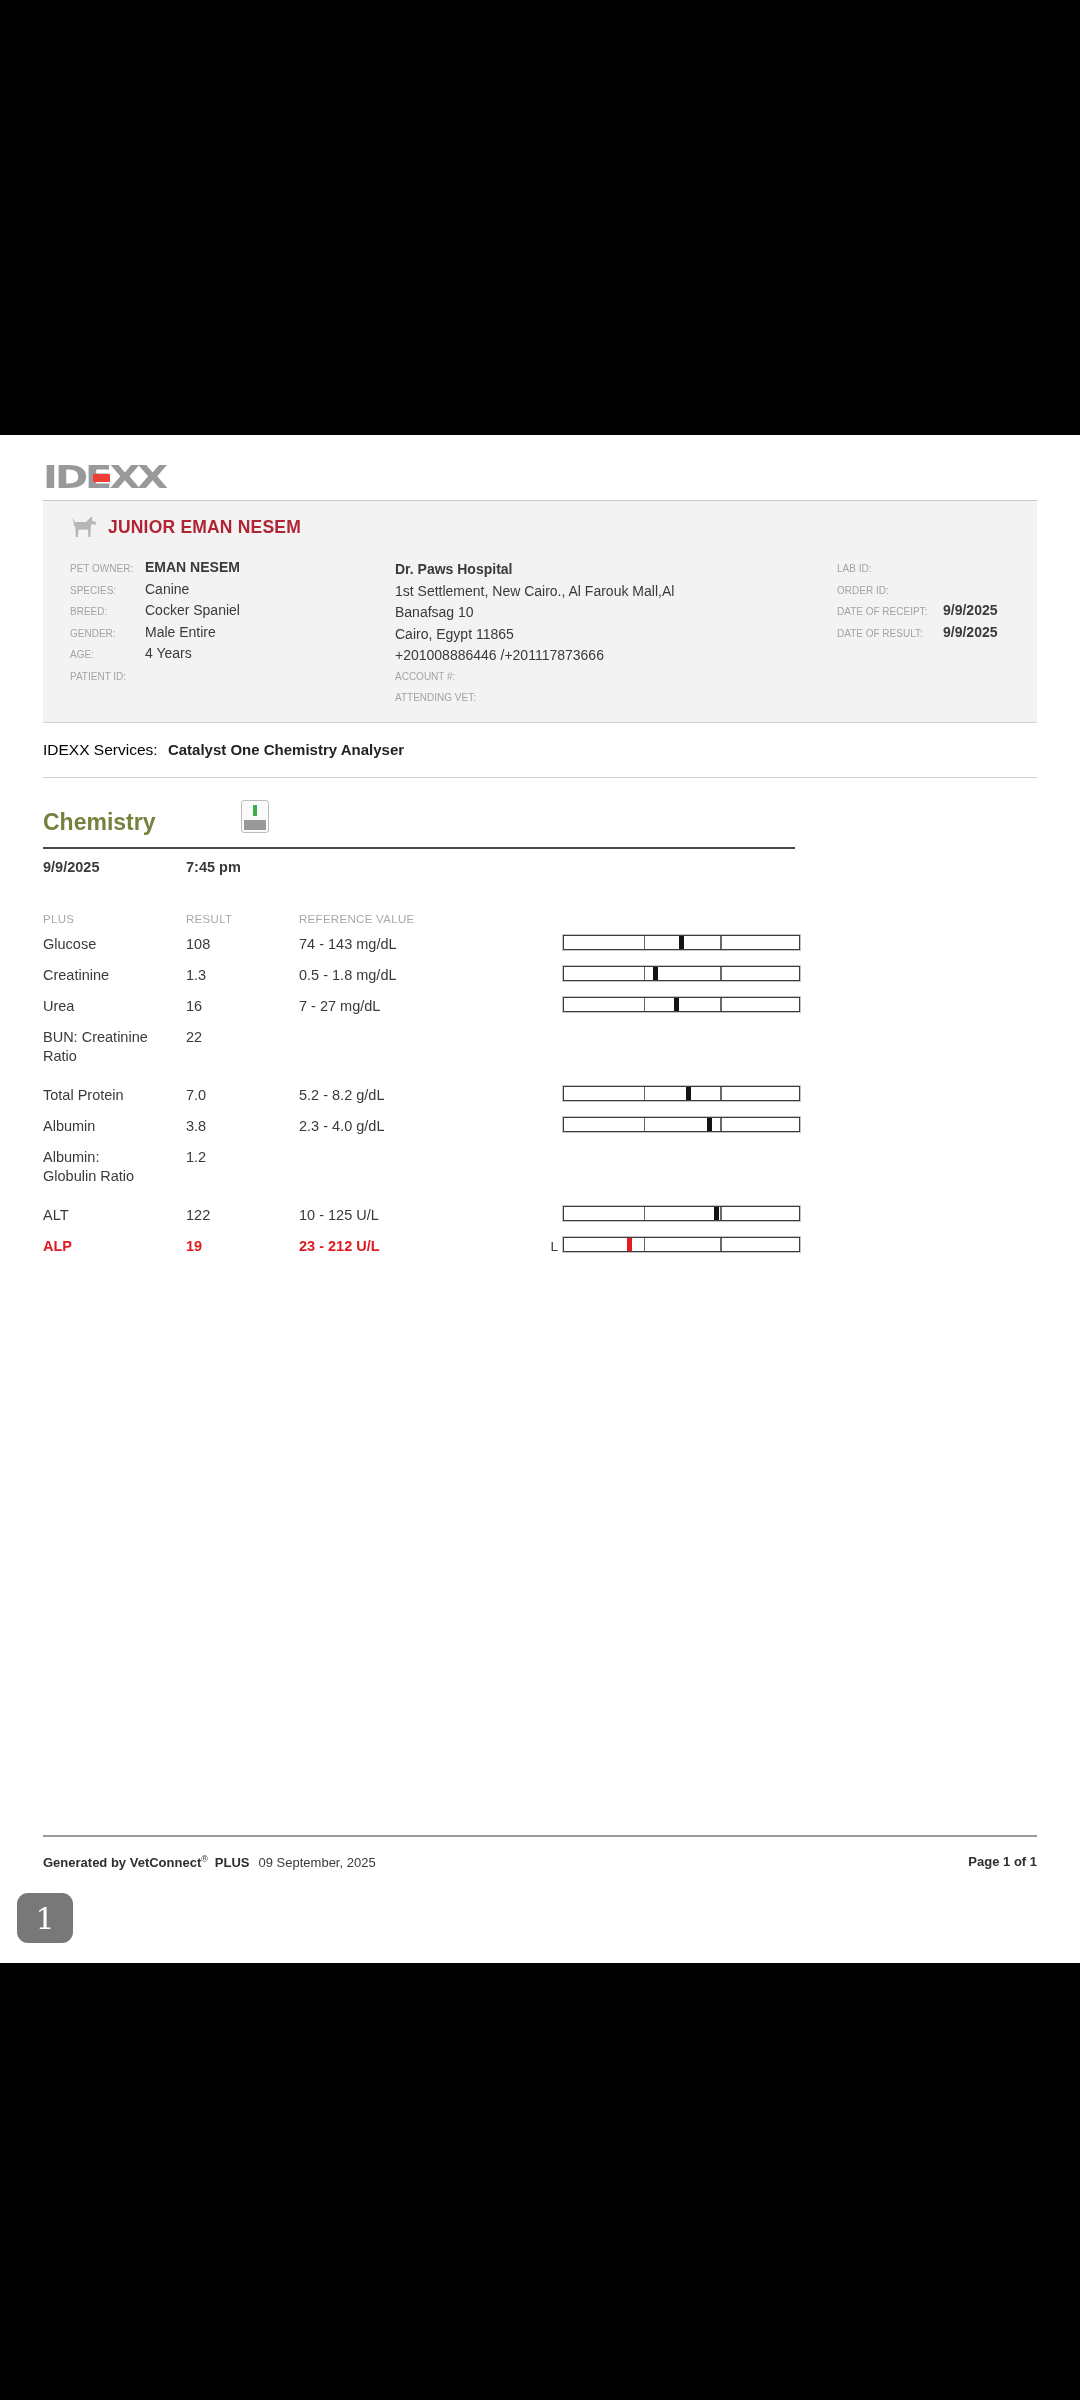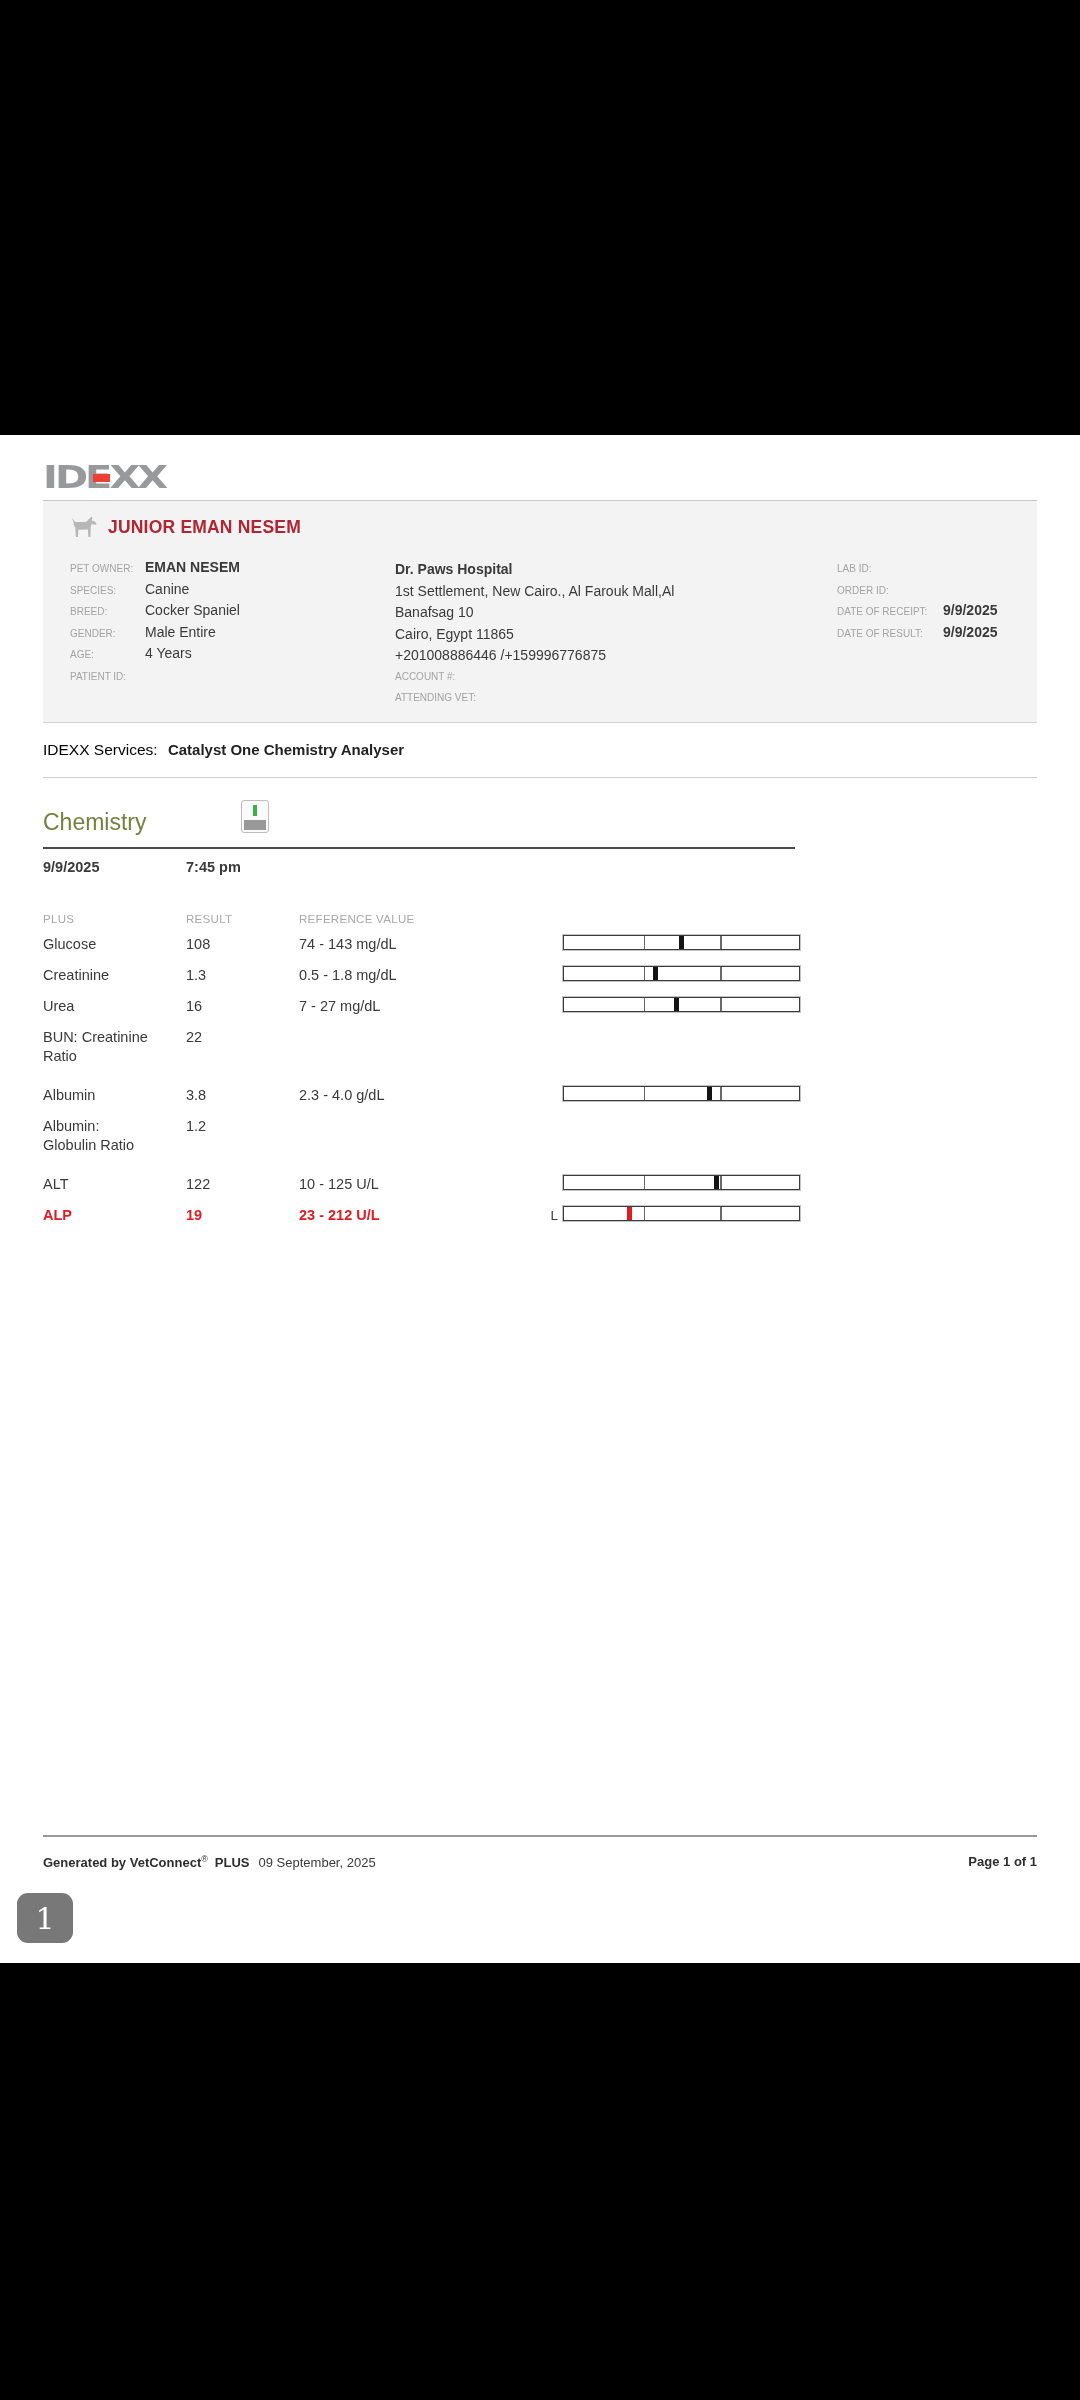--- a/index.html
+++ b/index.html
@@ -132,7 +132,7 @@
           <div class="hline">1st Settlement, New Cairo., Al Farouk Mall,Al</div>
           <div class="hline">Banafsag 10</div>
           <div class="hline">Cairo, Egypt 11865</div>
-          <div class="hline">+201008886446 /+159996776875</div>
+          <div class="hline">+201008886446 /+201117873666</div>
         </div>
       <div id="hospital-fields">
           <div class="frow">

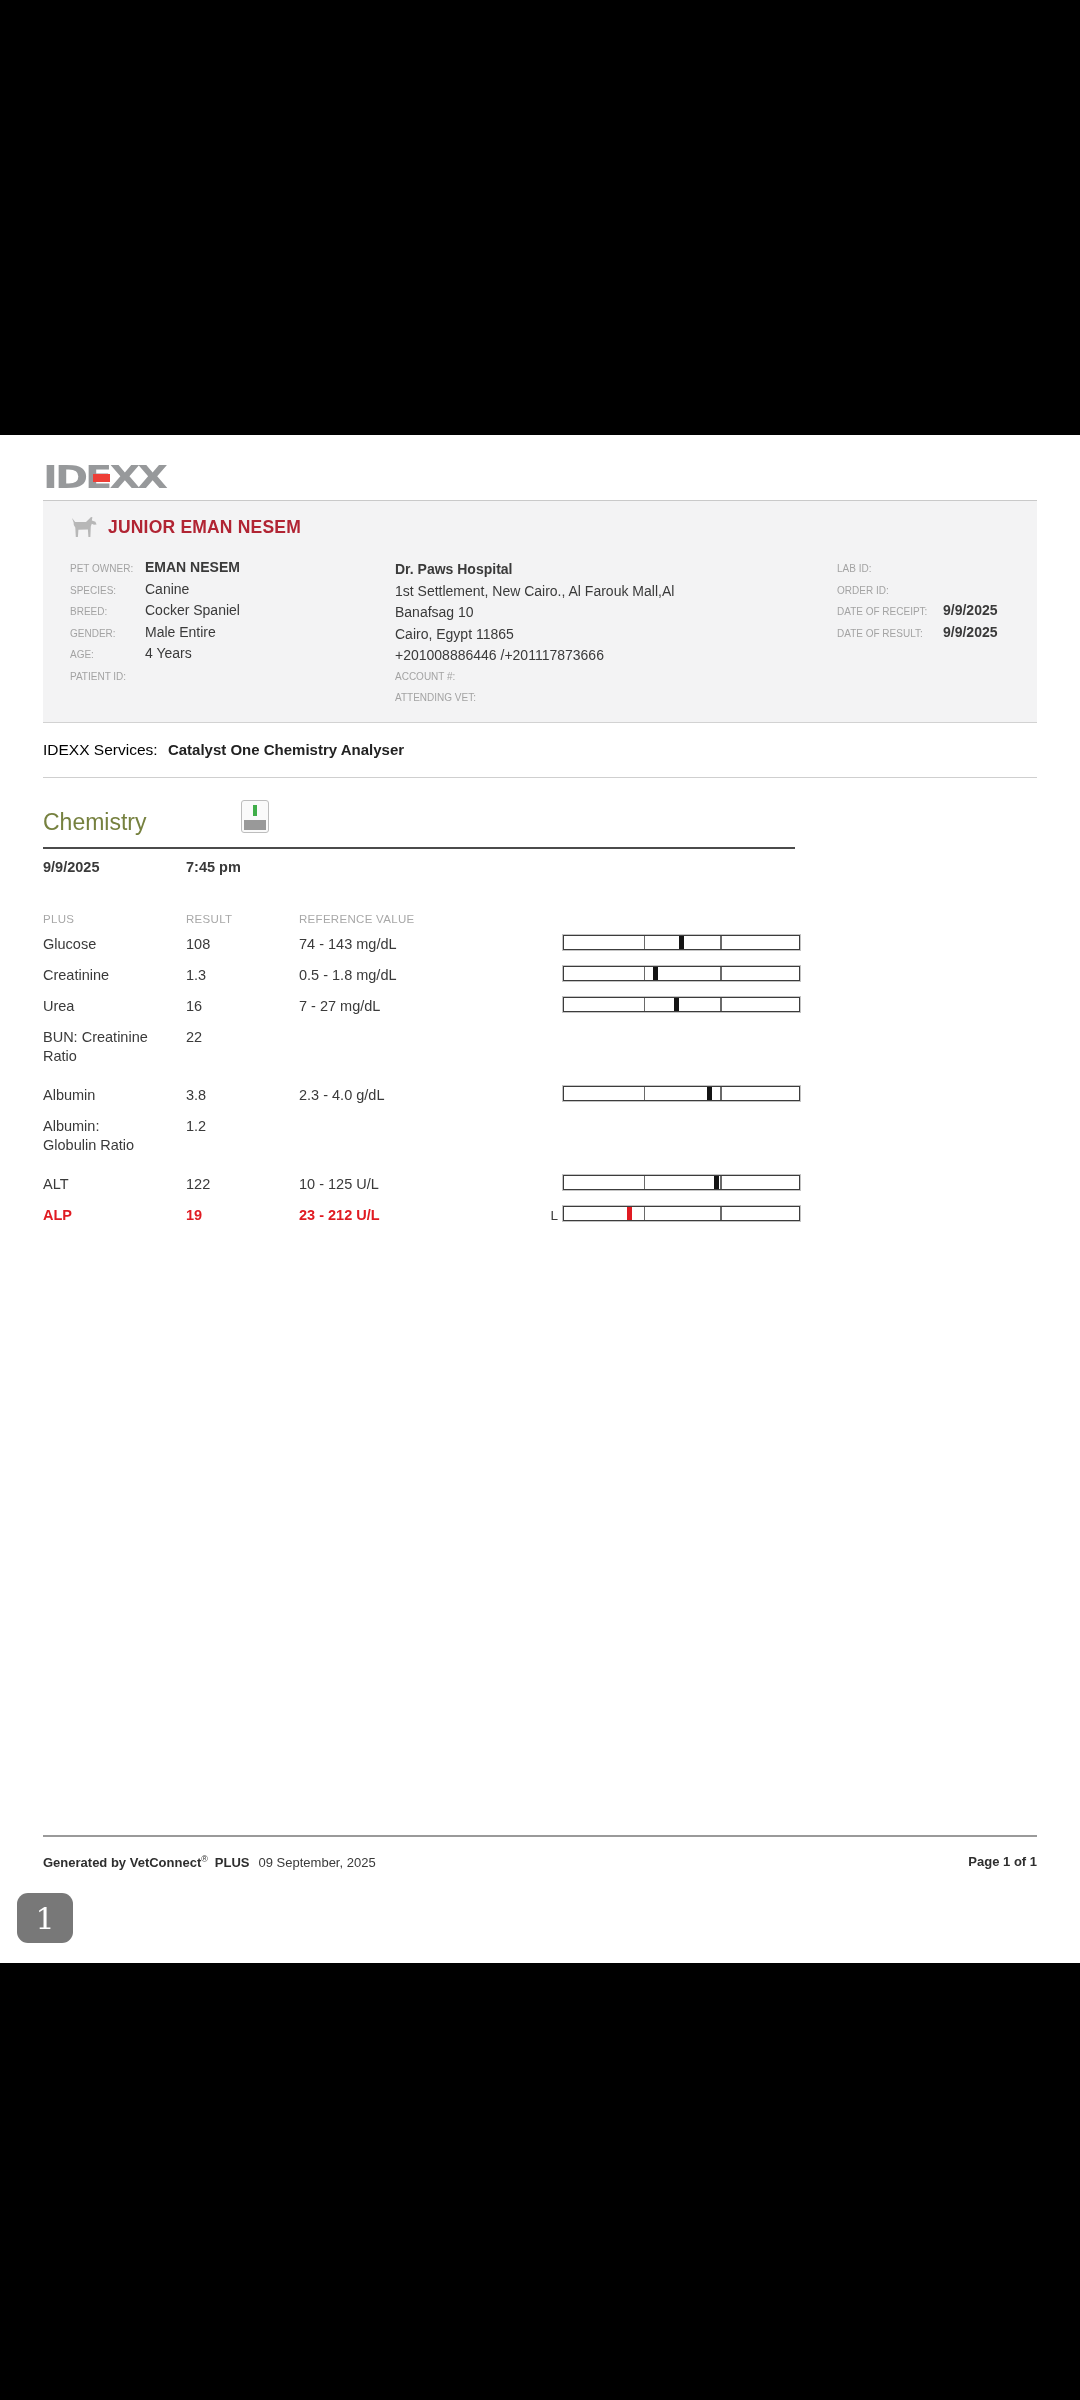--- a/index.html
+++ b/index.html
@@ -43,7 +43,7 @@
   .services-rule{top:342px;background:#cfcfcf;}
 
   
-  .chem-title{position:absolute;top:374px;left:43px;font-size:23px;font-weight:normal;color:var(--olive);}
+  .chem-title{position:absolute;top:374px;left:43px;font-size:23px;font-weight:bold;color:var(--olive);}
   .analyzer{position:absolute;top:365px;left:241px;width:26px;height:31px;border:1px solid #bdbdbd;border-radius:3px;background:#fafafa;}
   .analyzer .lamp{position:absolute;left:50%;top:4px;width:4px;height:11px;margin-left:-2px;background:#3fae49;}
   .analyzer .tray{position:absolute;left:2px;right:2px;bottom:2px;height:10px;background:#999;}

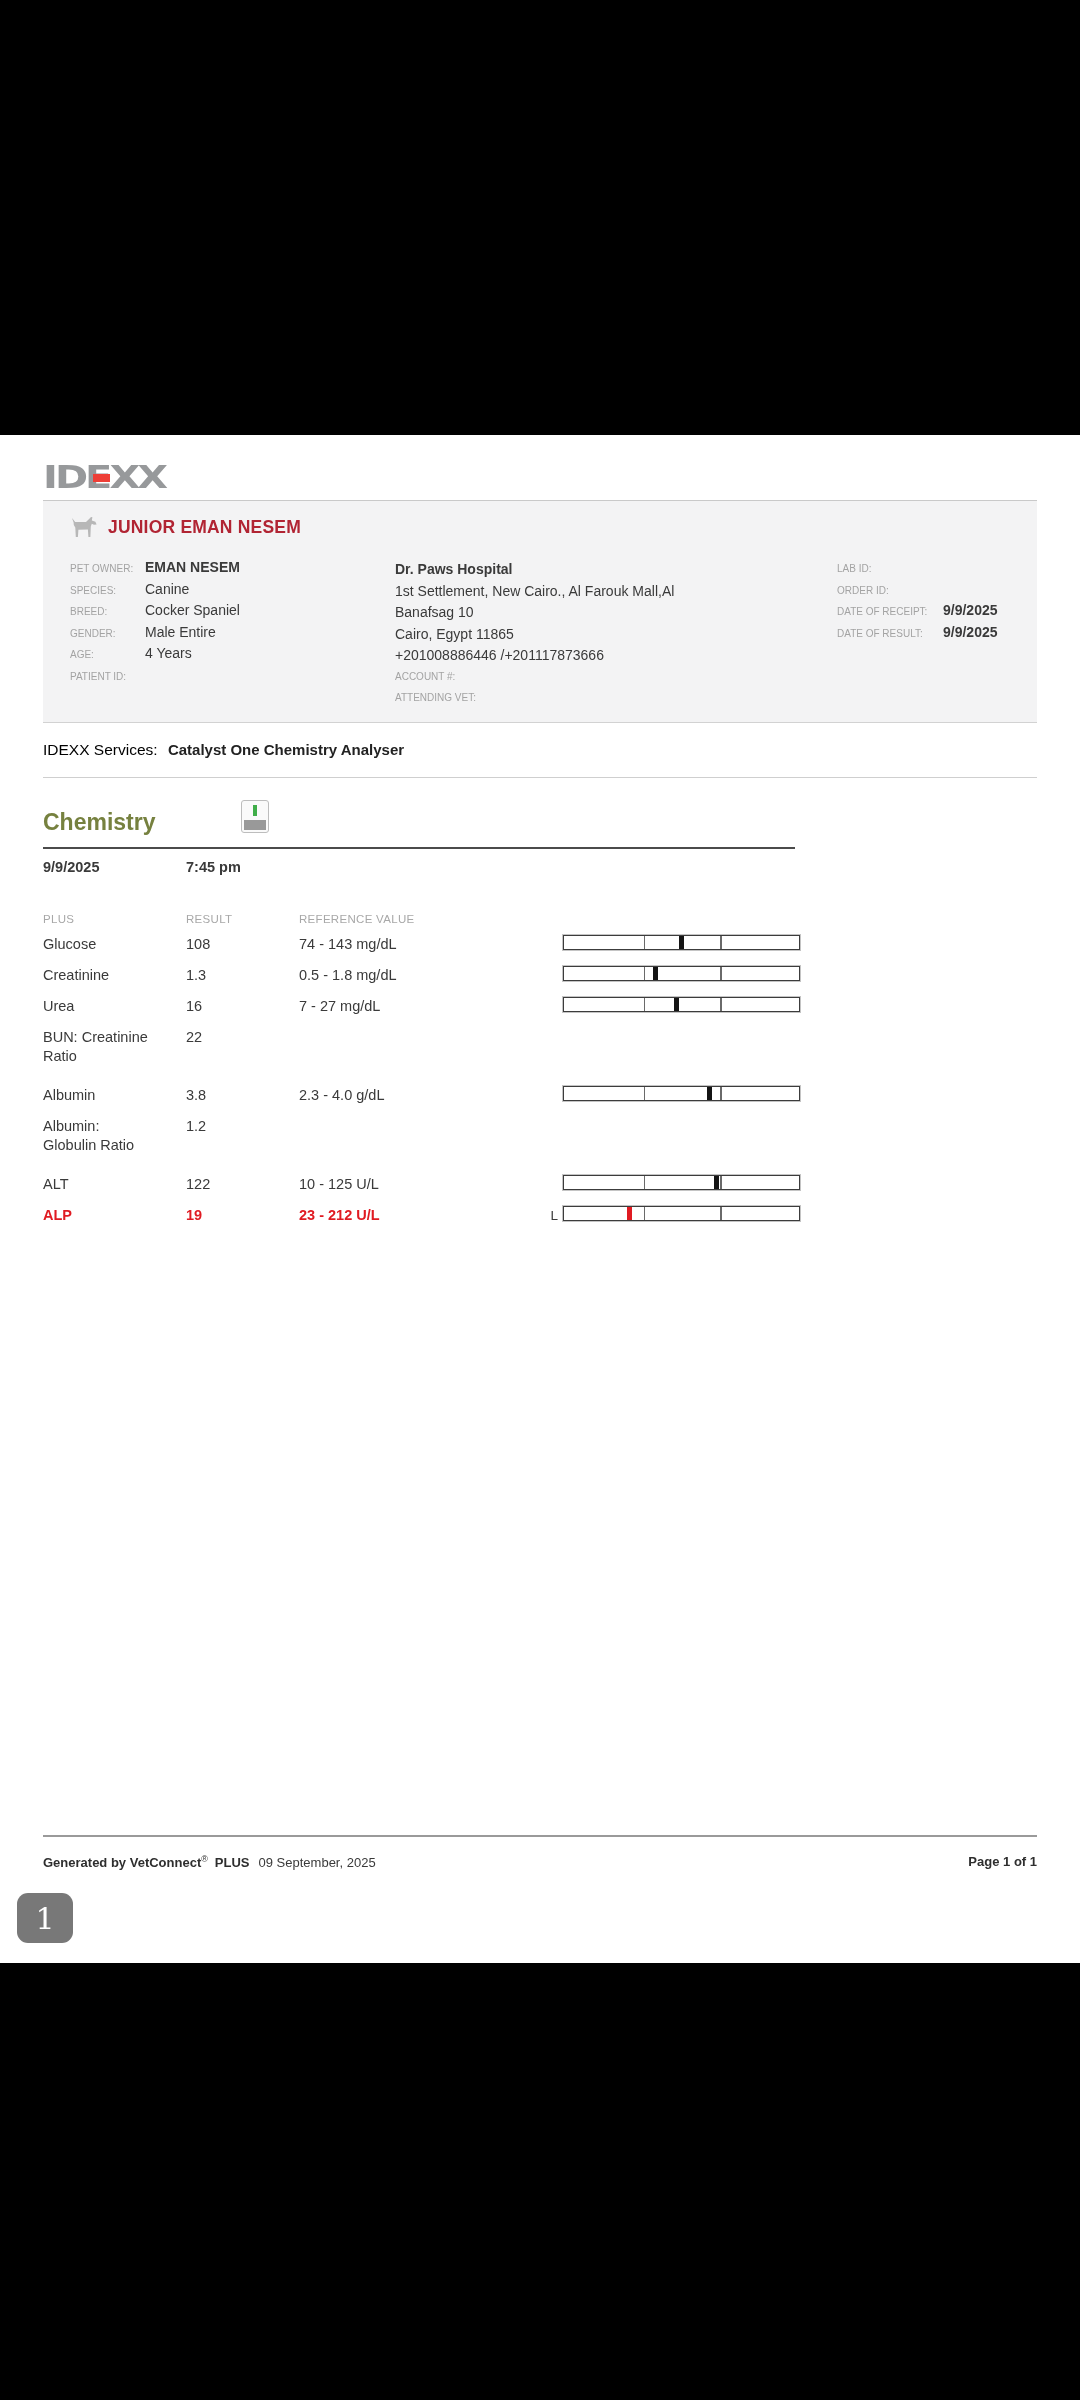--- a/index.html
+++ b/index.html
@@ -225,6 +225,17 @@
 
   </div>
       <div class="trow">
+    <div class="c test">Total Protein</div>
+    <div class="c result">7.0</div>
+    <div class="c reference">5.2 - 8.2 g/dL</div>
+    <div class="c flag"></div>
+    <div class="bar">
+      <i class="d d1"></i>
+      <i class="d d2"></i>
+      <i class="m" style="left: calc(53% - 2.5px);"></i>
+    </div>
+  </div>
+      <div class="trow">
     <div class="c test">Albumin</div>
     <div class="c result">3.8</div>
     <div class="c reference">2.3 - 4.0 g/dL</div>

